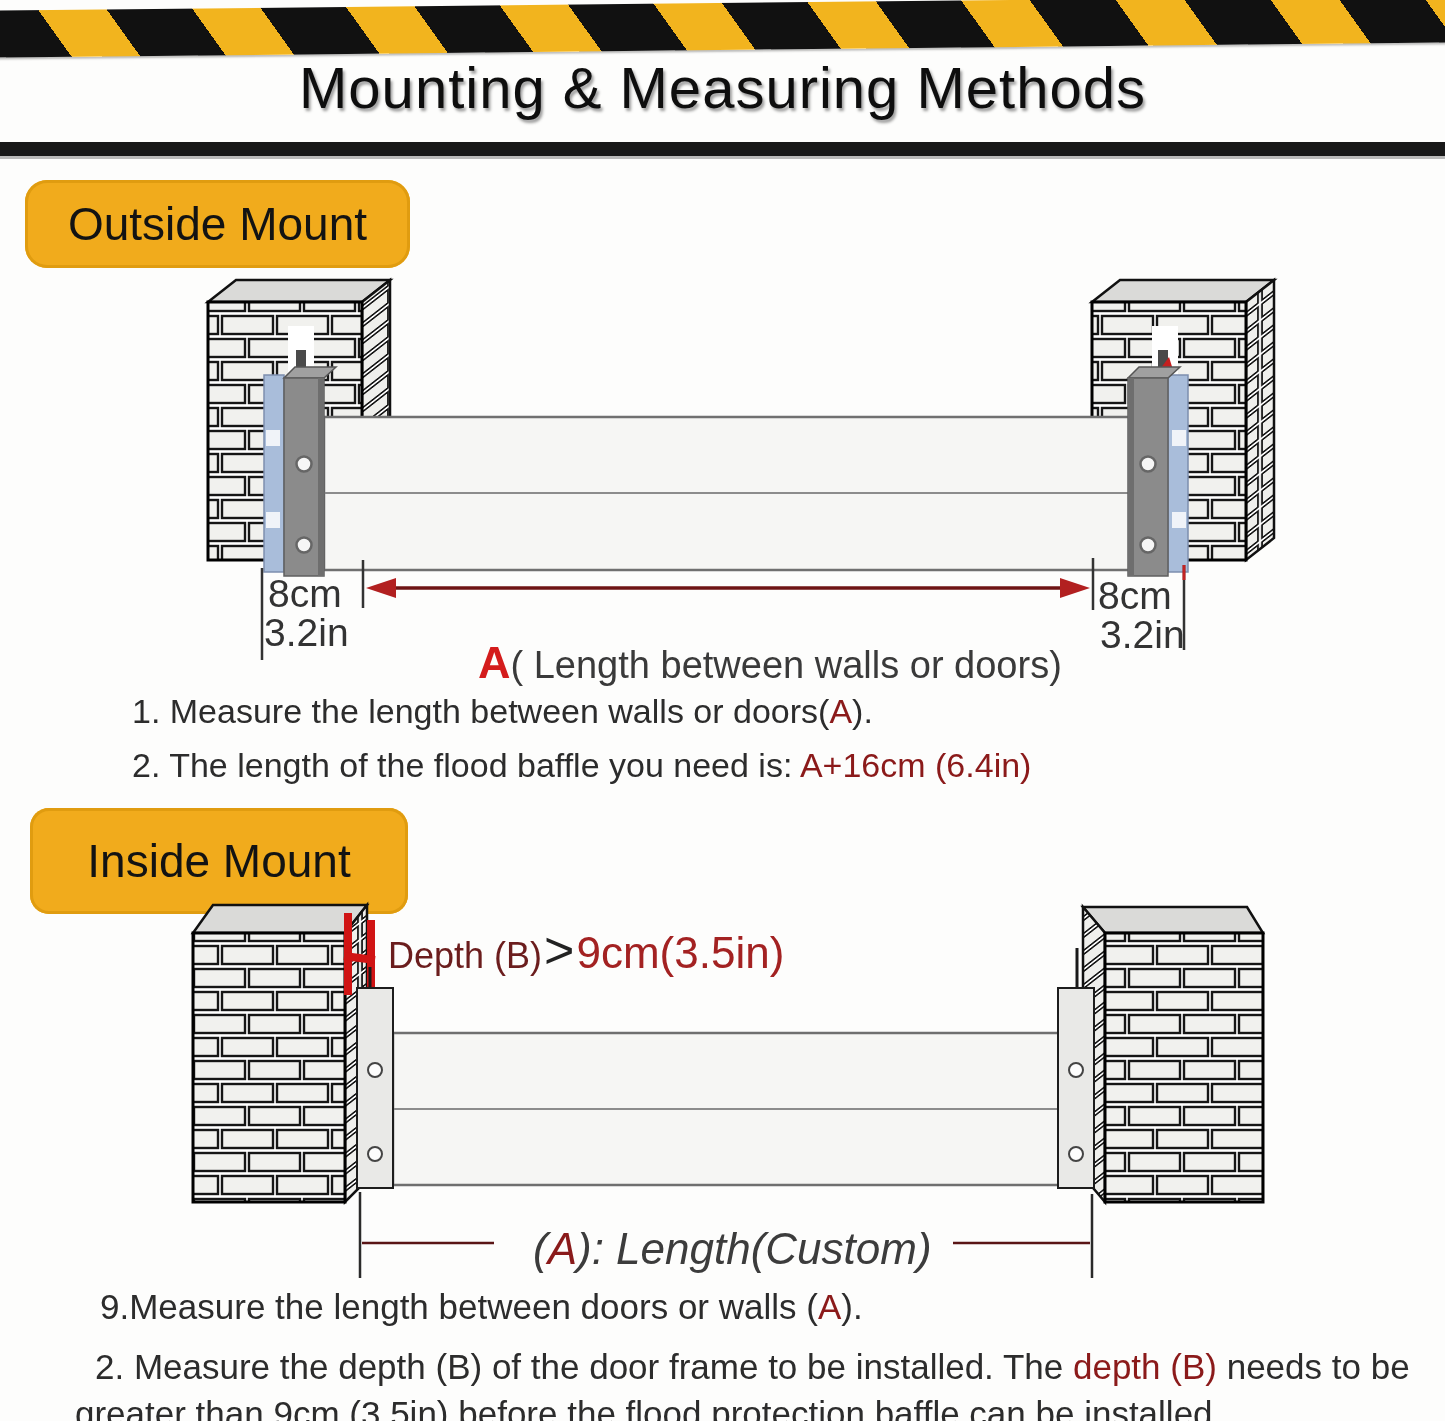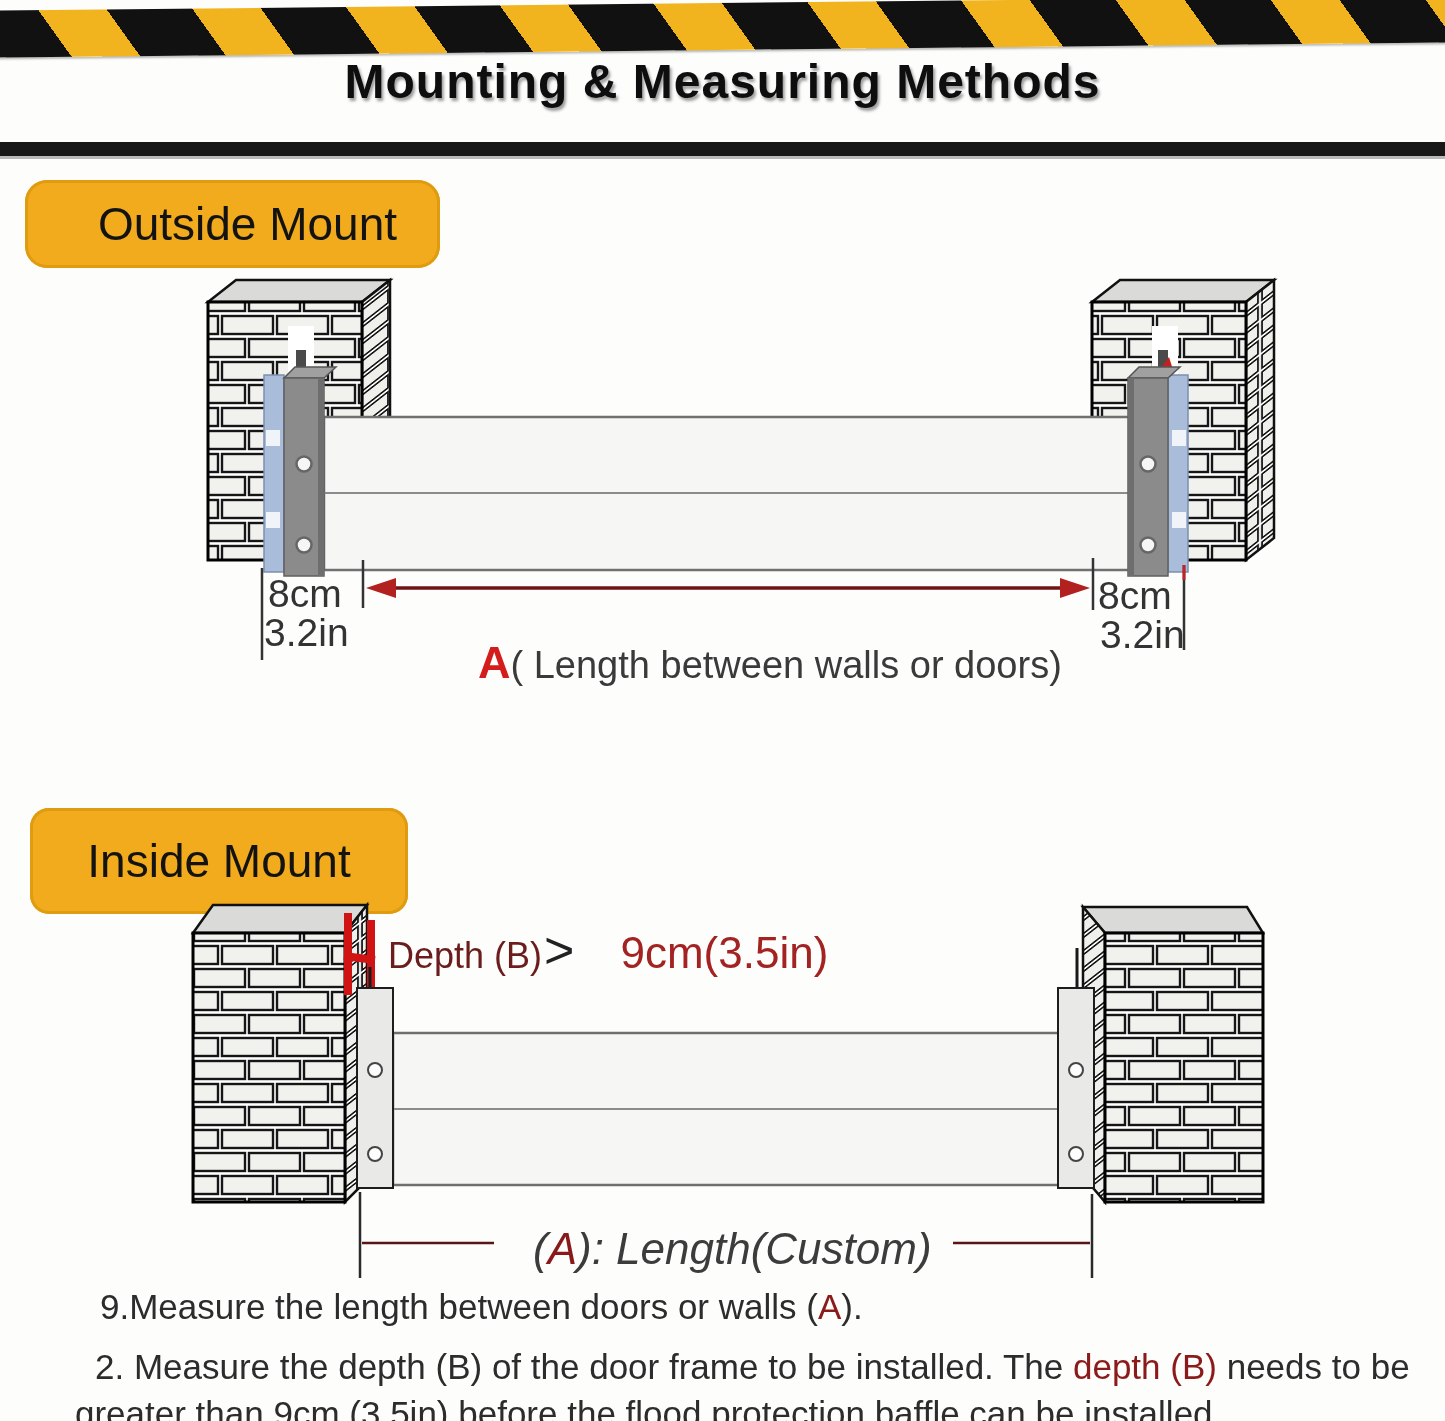--- a/index.html
+++ b/index.html
@@ -12,7 +12,7 @@
         background:repeating-linear-gradient(55deg,#111111 0 70px,#f2b41e 70px 126px);
         box-shadow:0 2px 2px rgba(0,0,0,.25);}
   .title-row{position:absolute;top:54px;left:0;width:100%;text-align:center;
-        font-size:48px;font-weight:bold;color:#0e0e0e;letter-spacing:1px;
+        font-size:58px;font-weight:normal;color:#0e0e0e;letter-spacing:1px;
         text-shadow:2px 3px 3px rgba(0,0,0,.38);}
   .bar{position:absolute;top:142px;left:0;width:100%;height:14px;background:#181818;
         box-shadow:0 3px 0 #b9b9b9;}

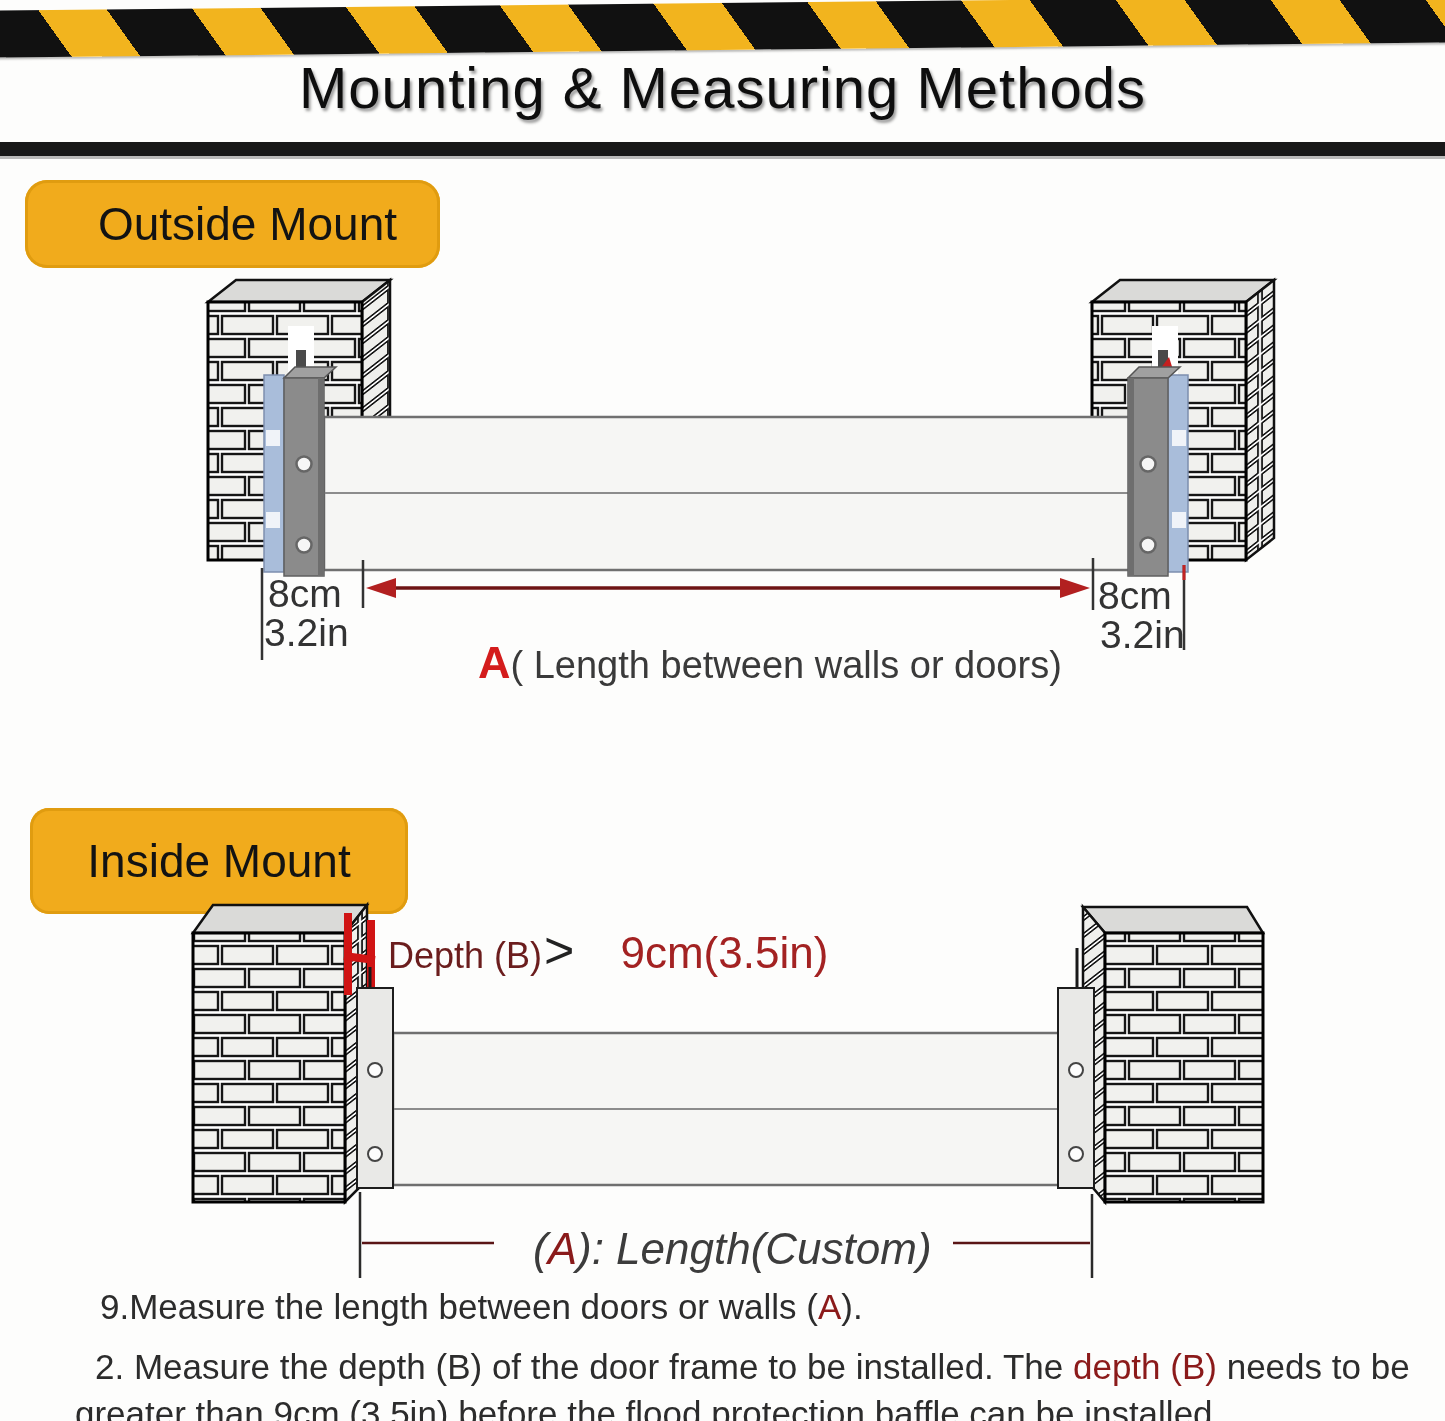--- a/index.html
+++ b/index.html
@@ -21,7 +21,7 @@
   .badge{position:absolute;background:#f1ab1c;border-radius:22px;
         display:flex;align-items:center;justify-content:center;
         font-size:46px;color:#131313;box-shadow:inset 0 0 0 3px #e09c10;}
-  #badge-outside{left:25px;top:180px;width:385px;height:88px;padding-left:30px;}
+  #badge-outside{left:25px;top:180px;width:385px;height:88px;}
   #badge-inside{left:30px;top:808px;width:378px;height:106px;border-radius:19px;}
 
   .diagram{position:absolute;left:0;width:1445px;height:400px;}

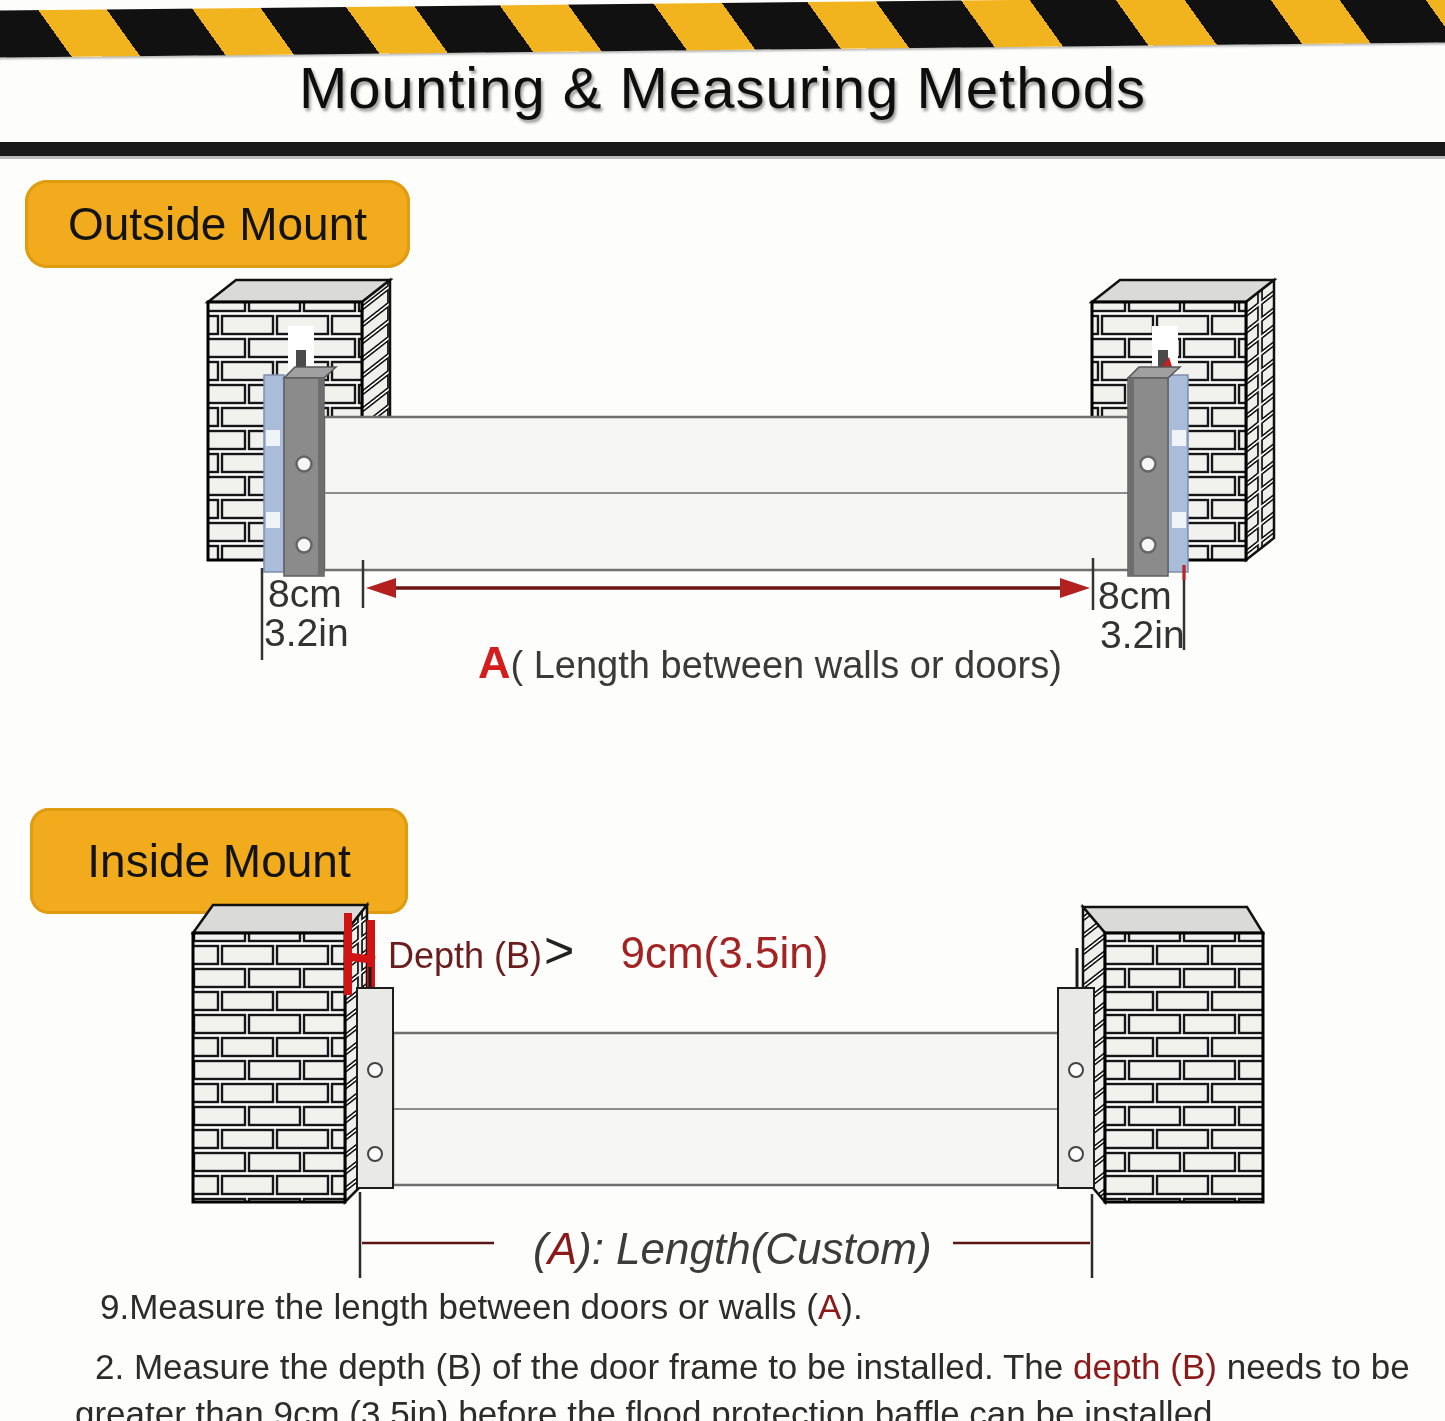--- a/index.html
+++ b/index.html
@@ -151,6 +151,10 @@
     <span class="letter">A</span><span>( Length between walls or doors)</span>
   </div>
 
+  <div class="steps1">
+    <p><span>1. Measure the length between walls or doors(</span><span class="mr">A</span><span>).</span></p>
+    <p><span>2. The length of the flood baffle you need is: </span><span class="mr">A+16cm (6.4in)</span></p>
+  </div>
 
   <svg class="diagram" id="diagram2" viewBox="0 0 1445 400">
     <defs>

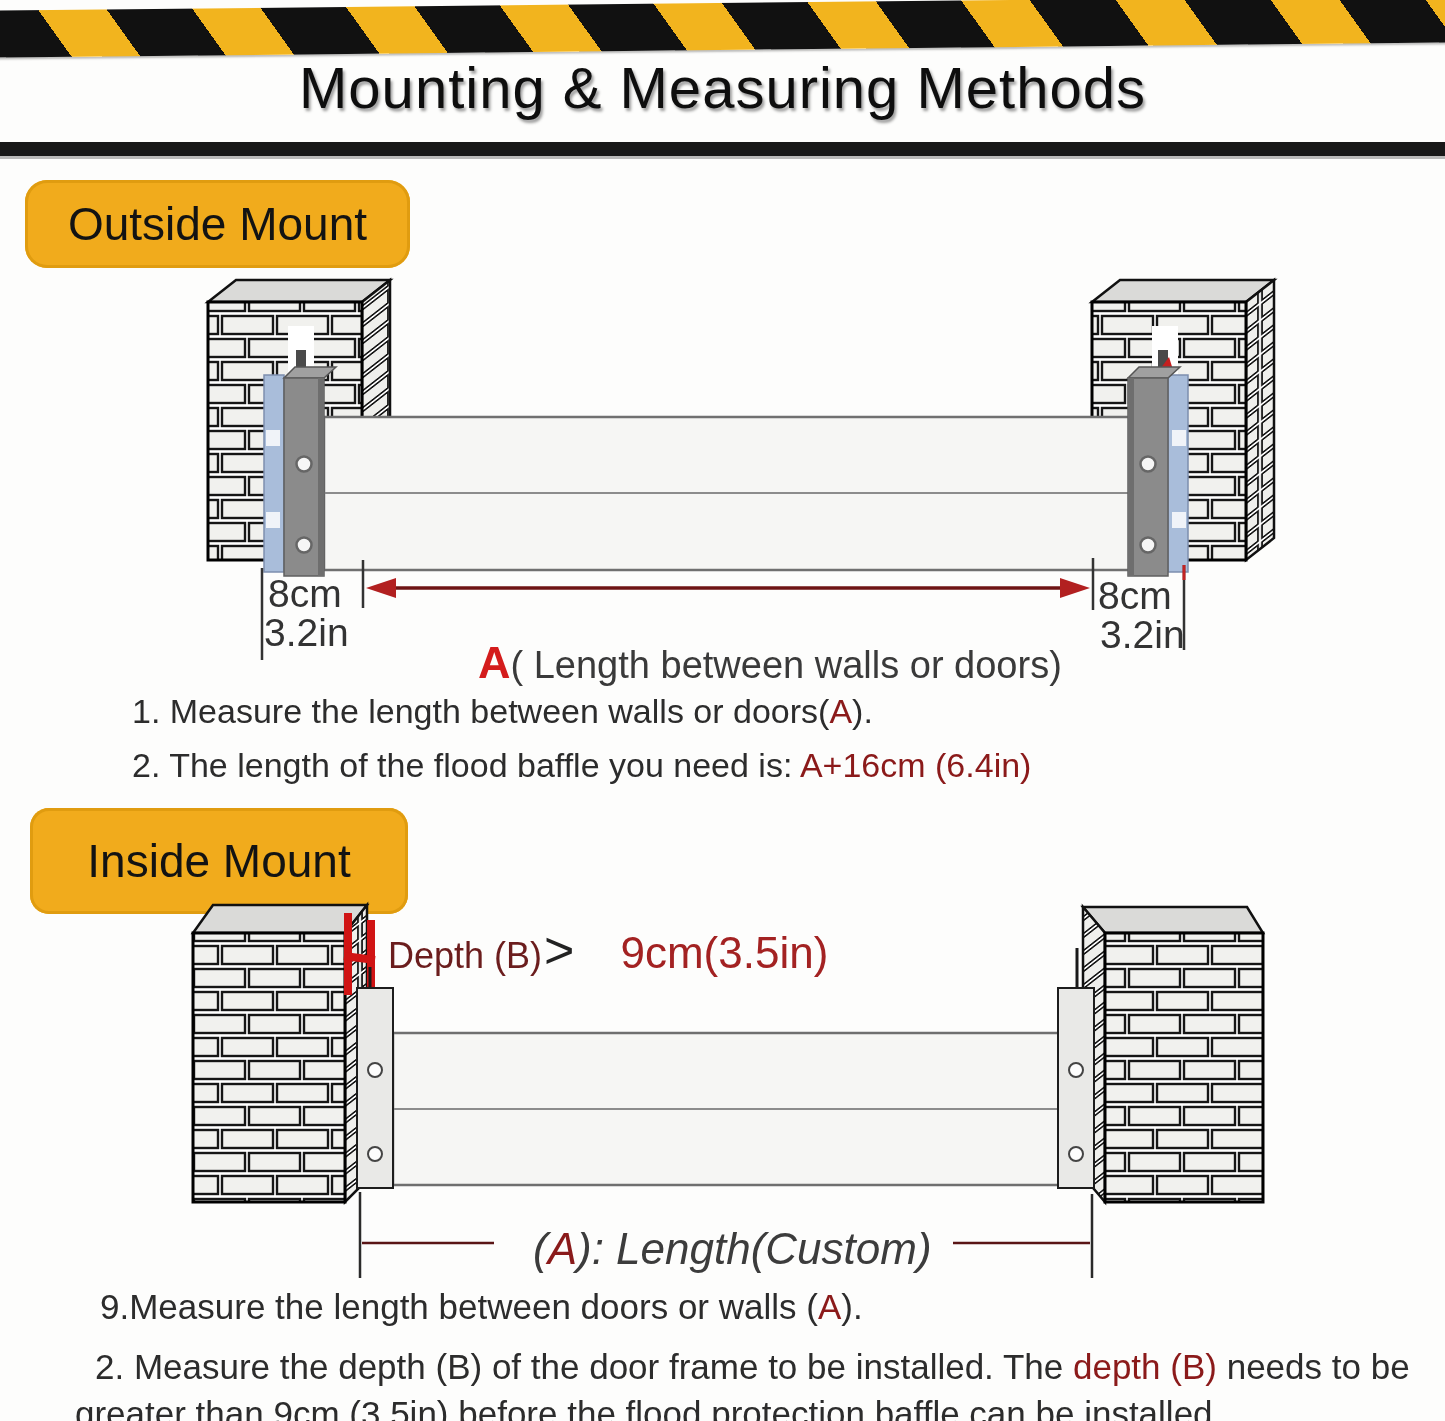--- a/index.html
+++ b/index.html
@@ -36,7 +36,7 @@
   .depth{position:absolute;left:388px;top:920px;display:flex;align-items:baseline;white-space:nowrap;}
   .depth .lbl{font-size:36px;color:#6b1d1d;}
   .depth .gt{font-size:52px;color:#222;font-weight:400;margin:0 2px;}
-  .depth .val{font-size:44px;color:#a32222;margin-left:44px;}
+  .depth .val{font-size:44px;color:#a32222;}
 
   .len-label{position:absolute;left:533px;top:1224px;font-size:44px;color:#3c3c3c;white-space:nowrap;font-style:italic;}
   .len-label .letter{color:#8a1a1a;}

